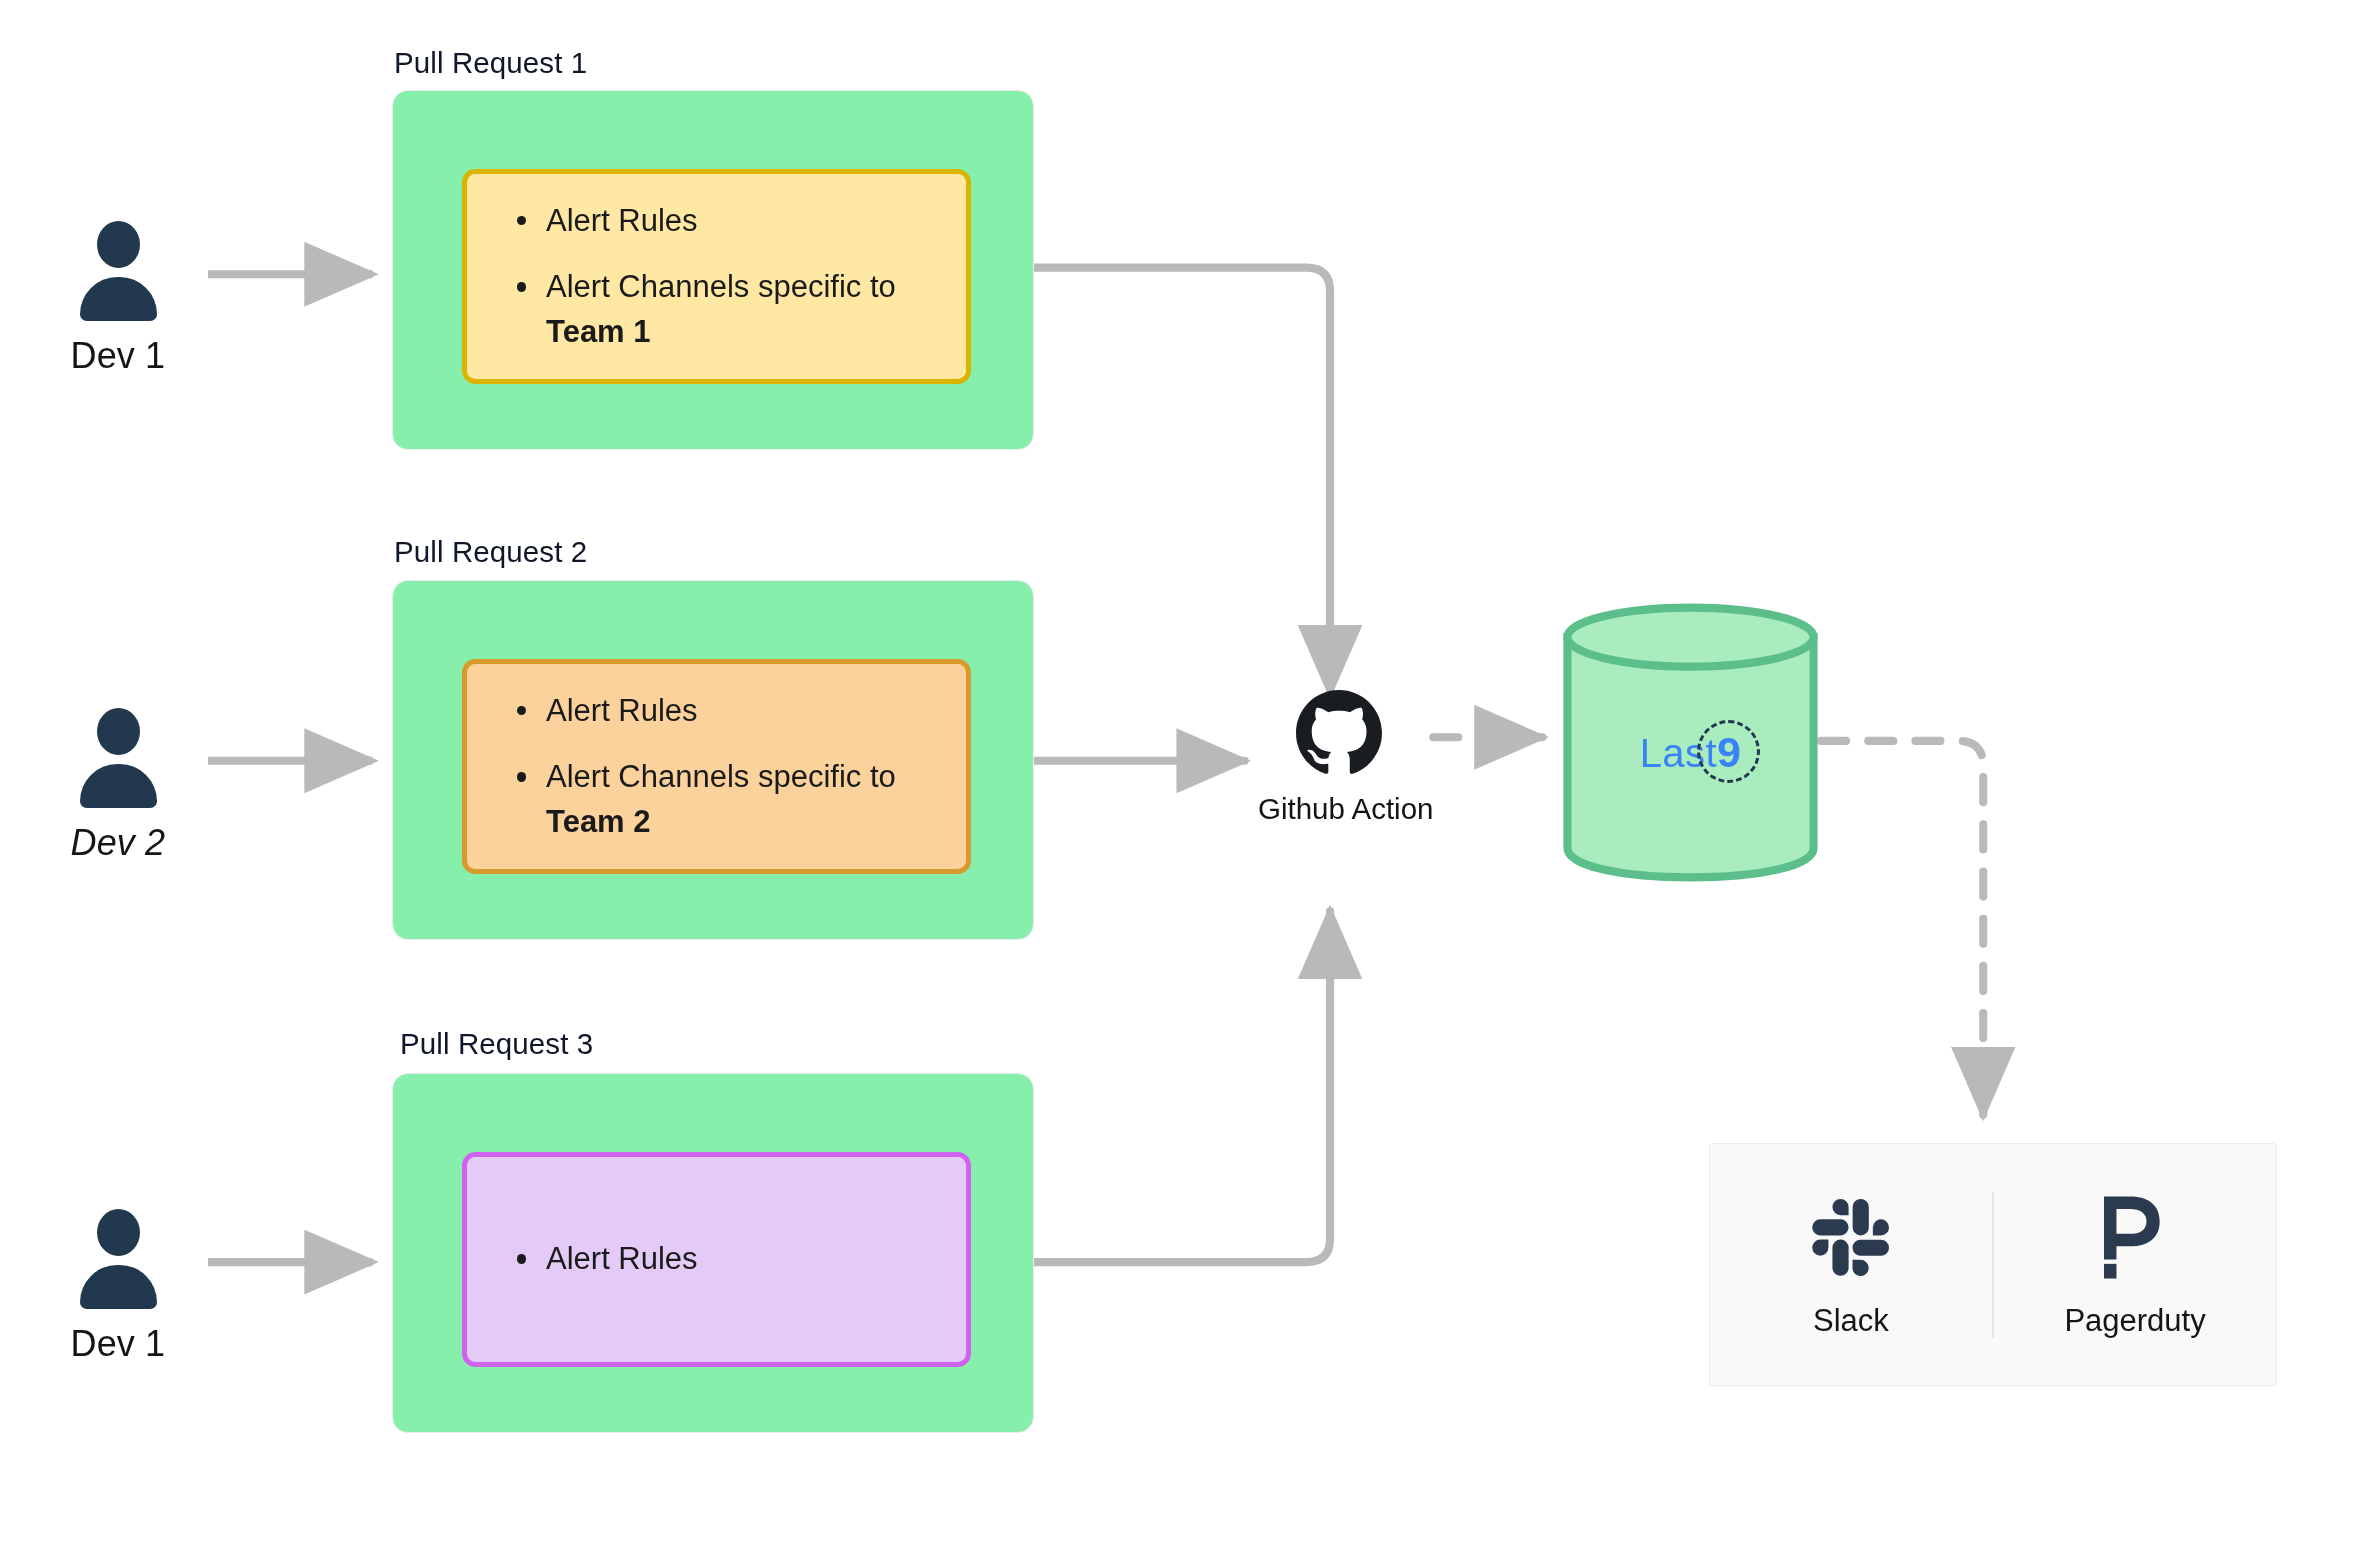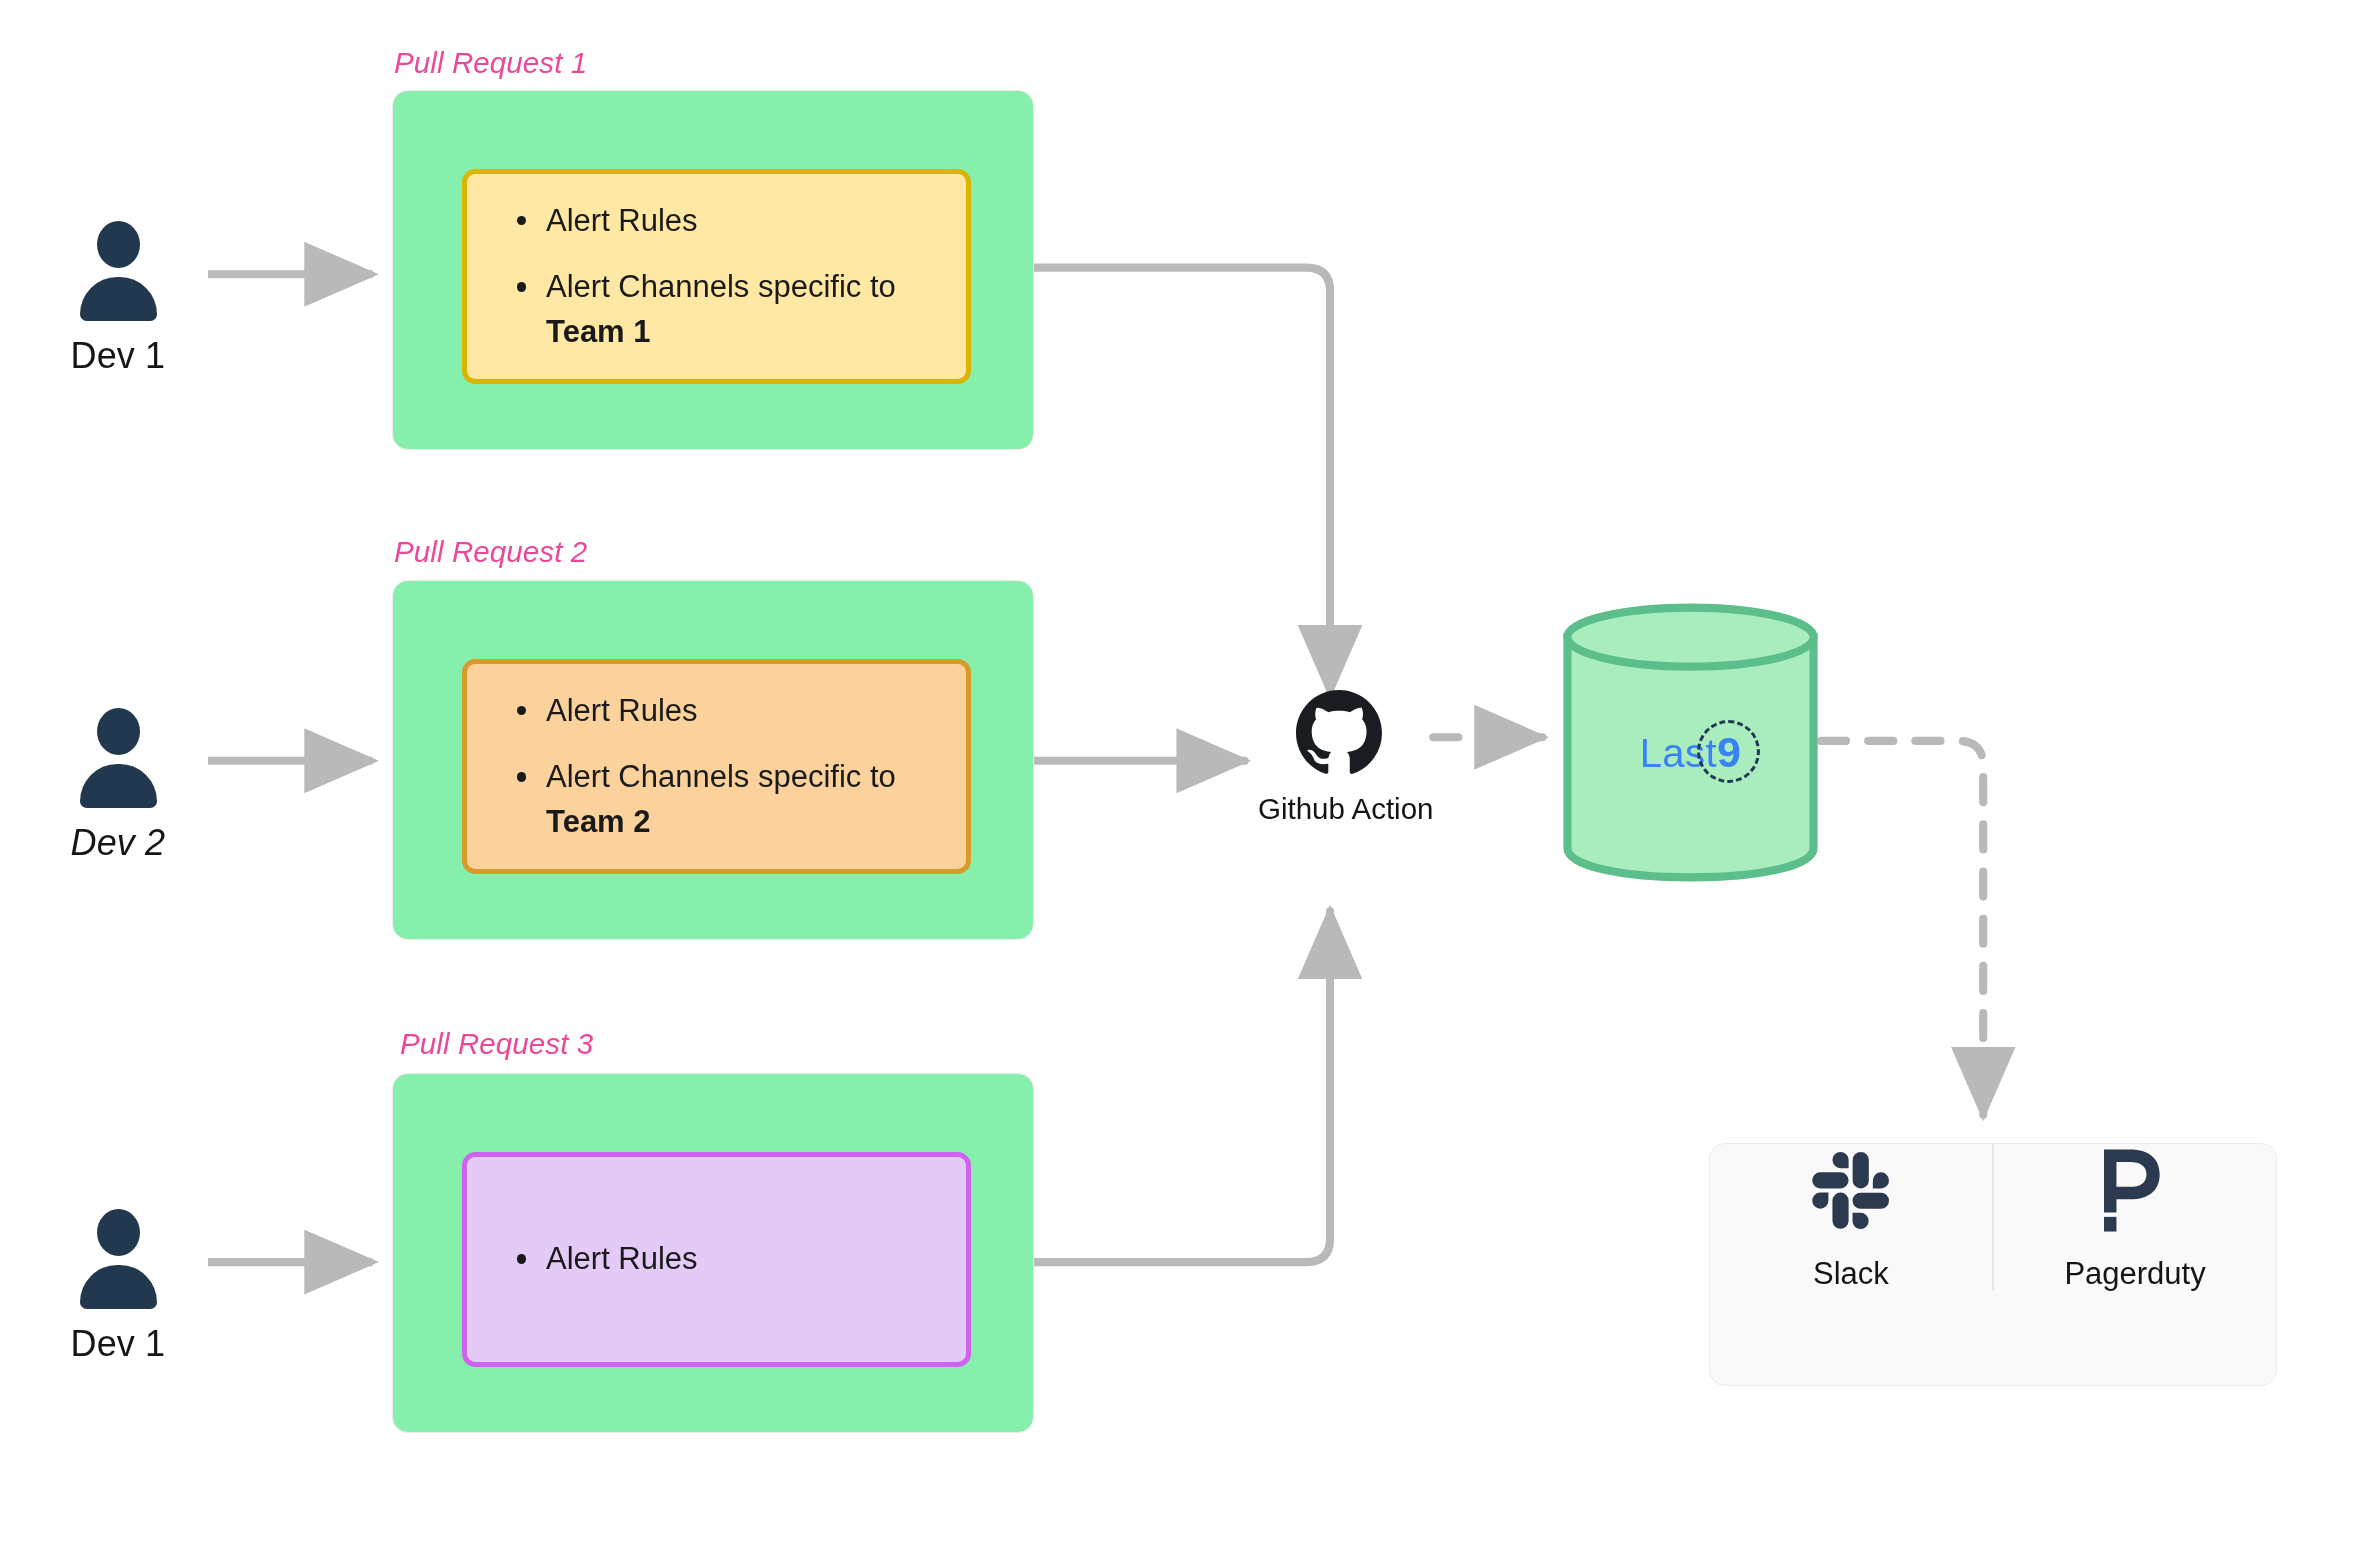--- a/index.html
+++ b/index.html
@@ -31,7 +31,7 @@
 
   
   .pr-title{
-    position:absolute; font-size:29.5px; color:#ec4899; letter-spacing:0.1px;font-style:italic;
+    position:absolute; font-size:29.5px; color:#0f172a; letter-spacing:0.1px;
   }
   .pr-box{
     position:absolute; background:#86efac;

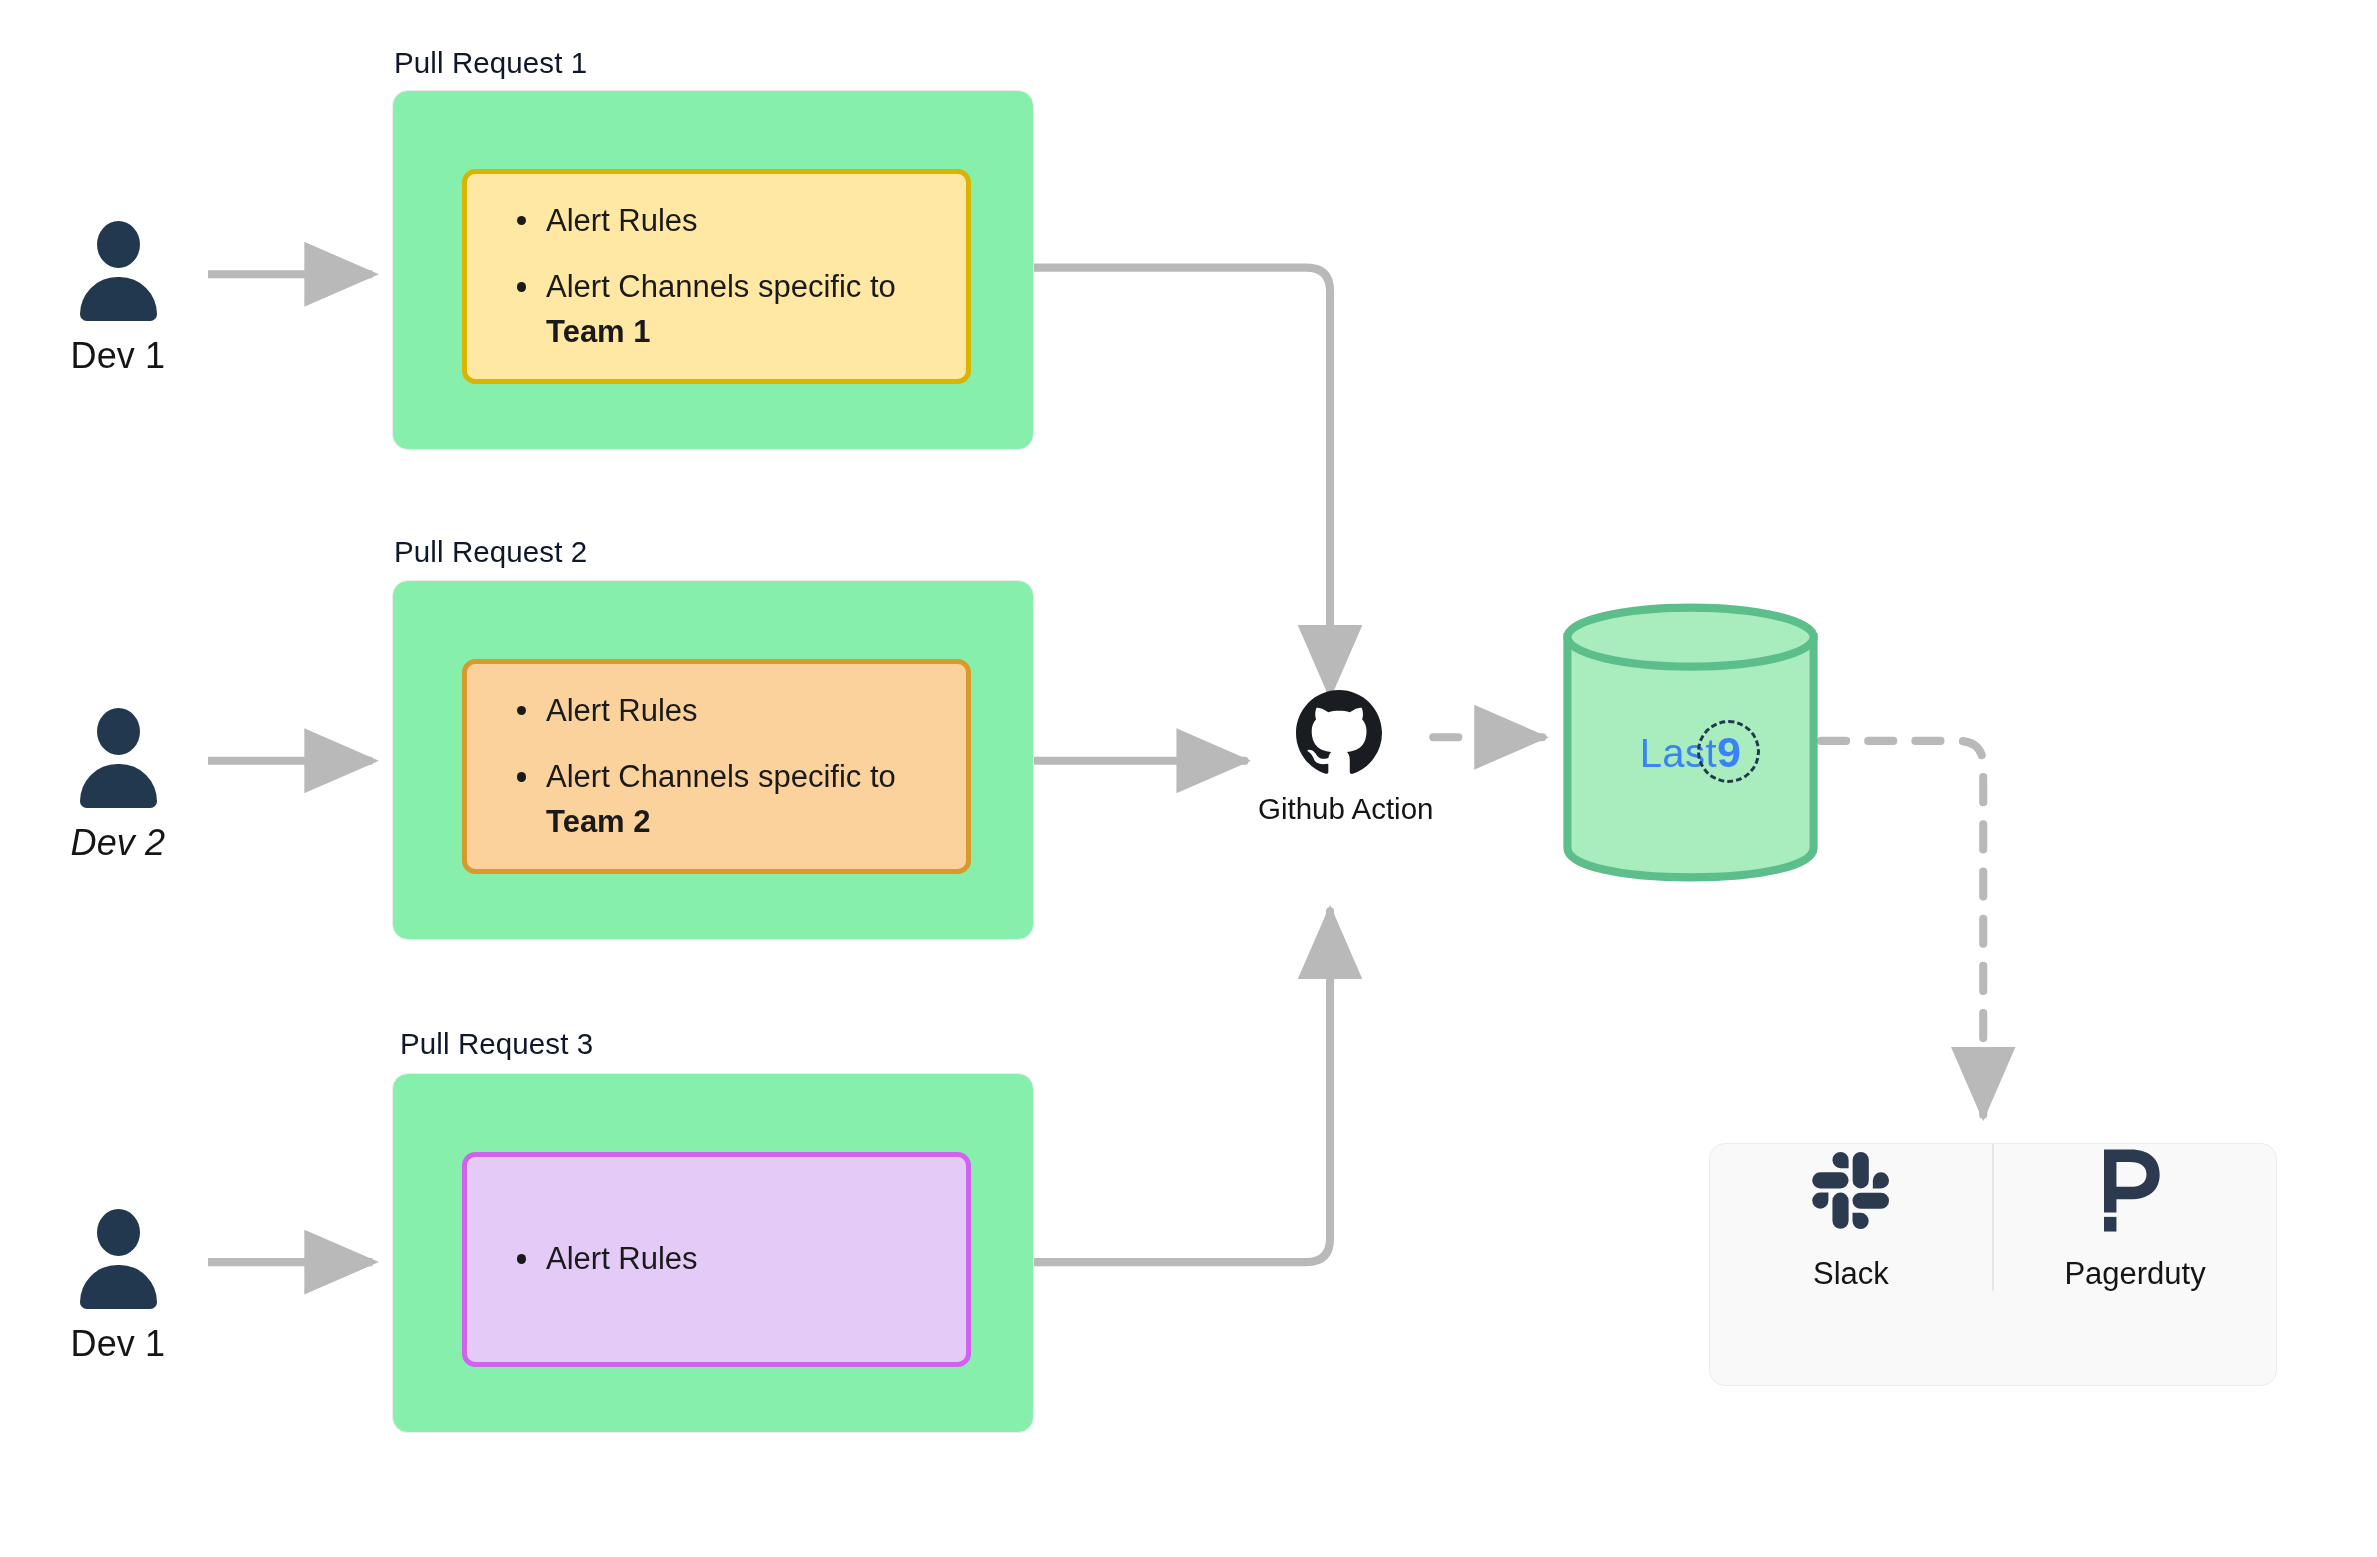--- a/index.html
+++ b/index.html
@@ -86,8 +86,8 @@
   
   #dest{
     position:absolute; left:1709px; top:1143px; width:568px; height:243px;
-    background:#f9f9f9; border:1.5px solid #ececec; border-radius:16px;
-    display:flex; align-items:flex-start;
+    background:#f9f9f9; border:1.5px solid #ececec; border-radius:4px;
+    display:flex; align-items:center;
   }
   #dest .col{ flex:1; text-align:center; position:relative; }
   #dest .divider{

